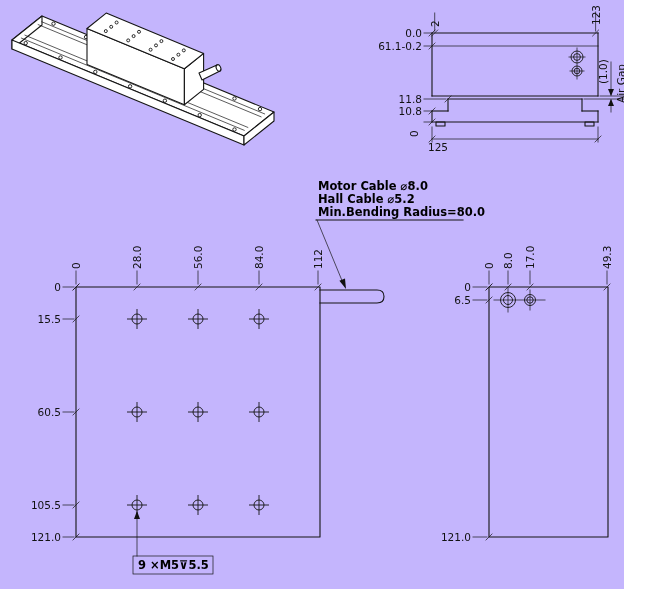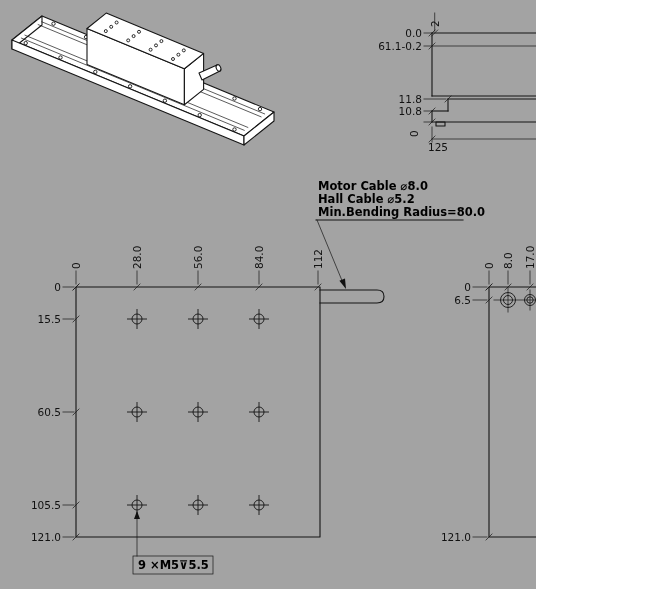--- a/index.html
+++ b/index.html
@@ -3,7 +3,7 @@
 <meta charset="utf-8">
 <style>
   html,body{margin:0;padding:0;background:#fff;}
-  #canvas{position:relative;width:536px;height:589px;background:#a3a3a3;overflow:hidden;
+  #canvas{position:relative;width:624px;height:589px;background:#c4b5fd;overflow:hidden;
           font-family:"DejaVu Sans","Liberation Sans",sans-serif;text-decoration:underline;}
   svg{position:absolute;left:0;top:0;}
   .s1{stroke:#151515;stroke-width:1.1;fill:none;stroke-linecap:square;stroke-linejoin:round;}

